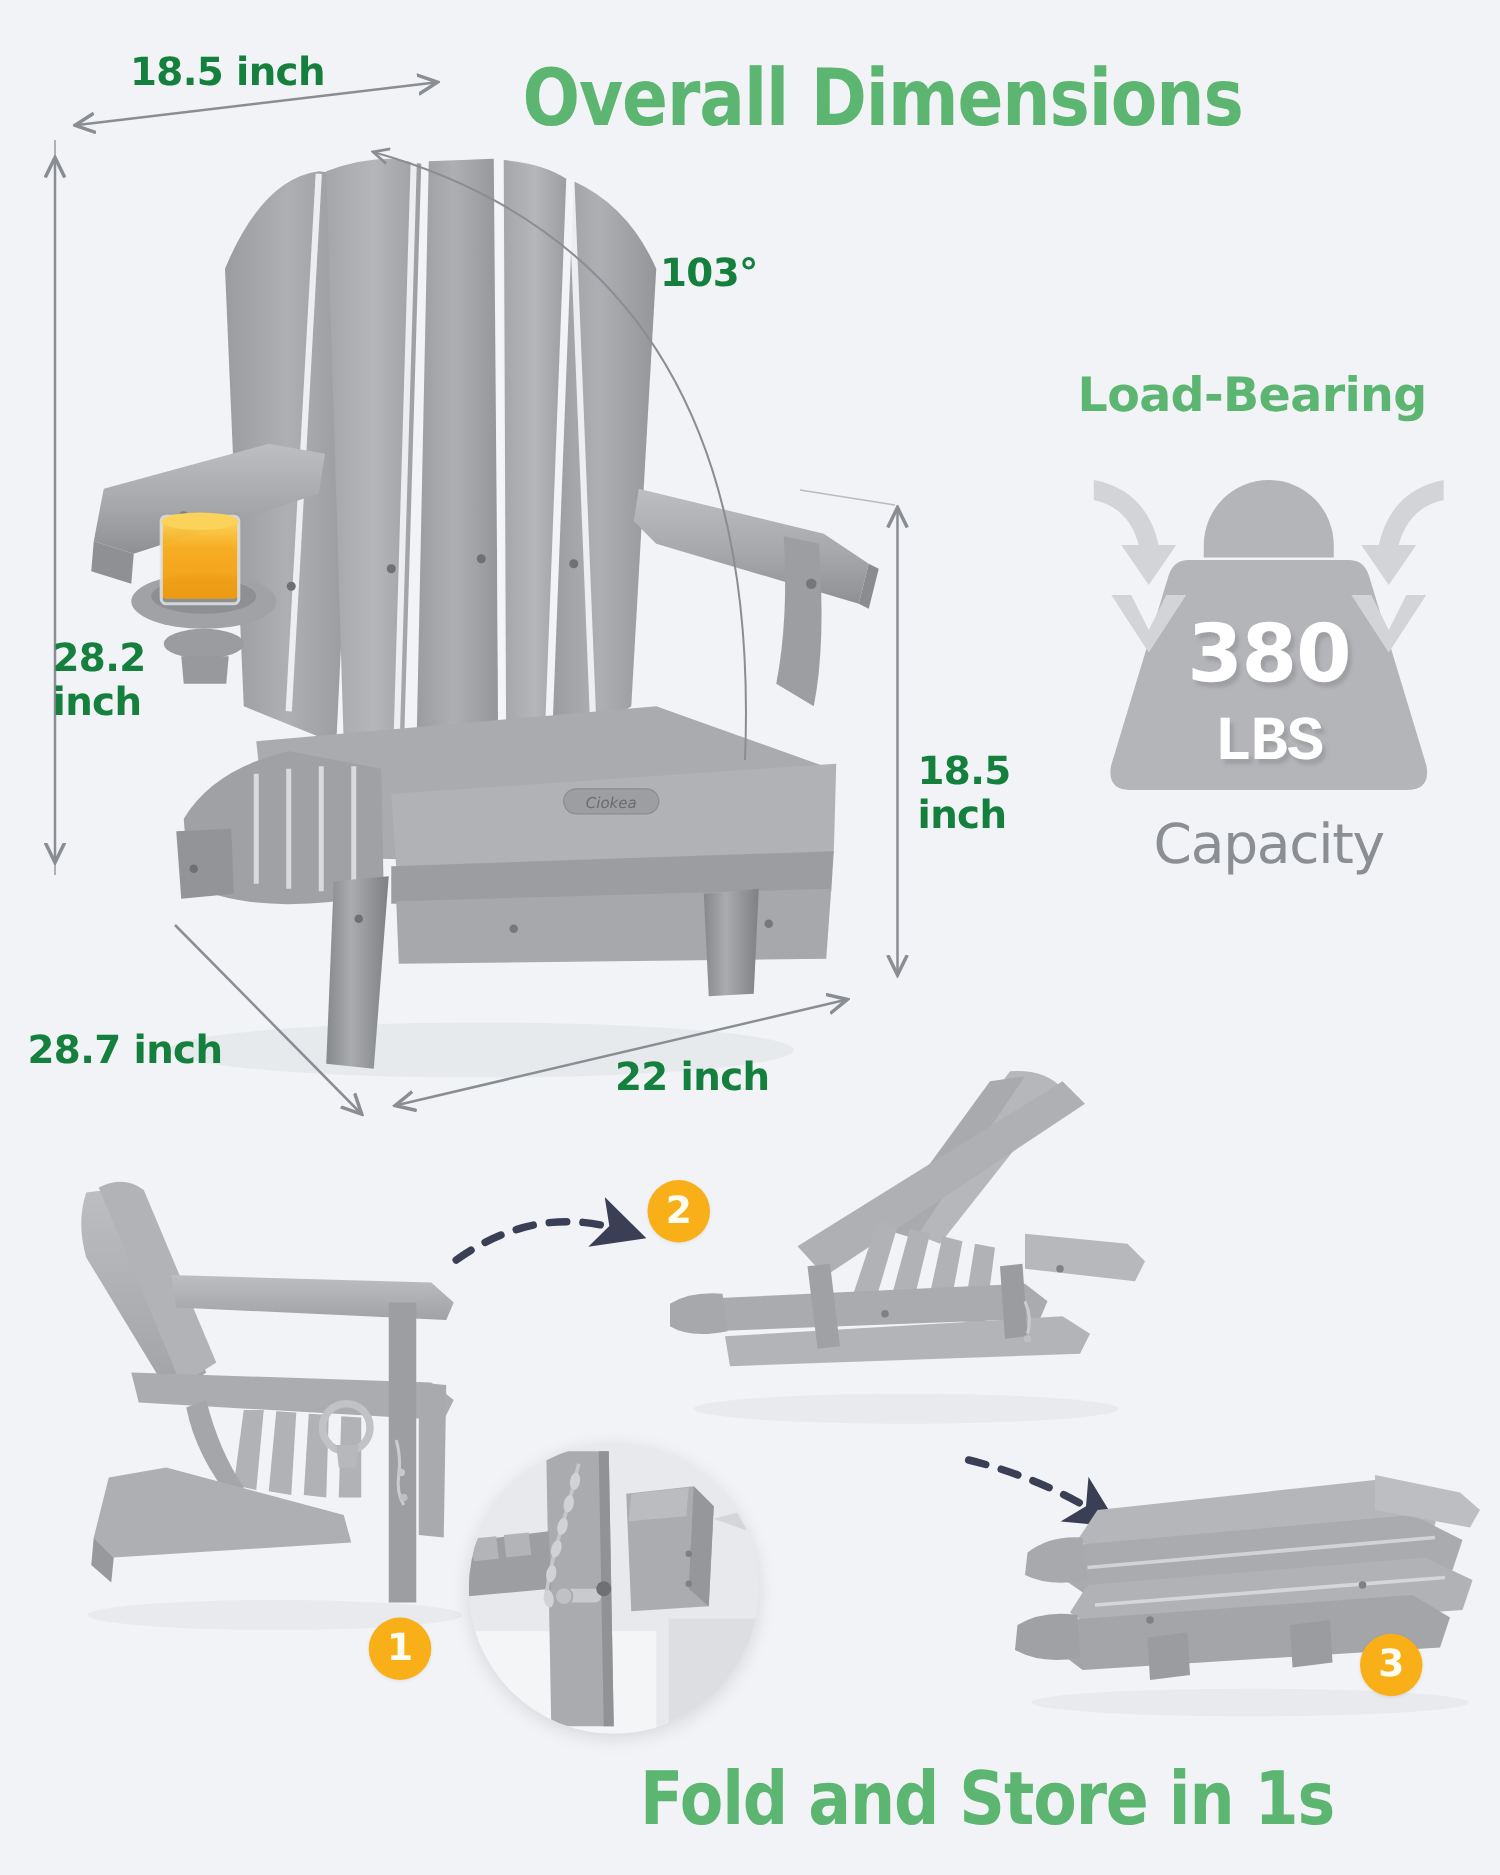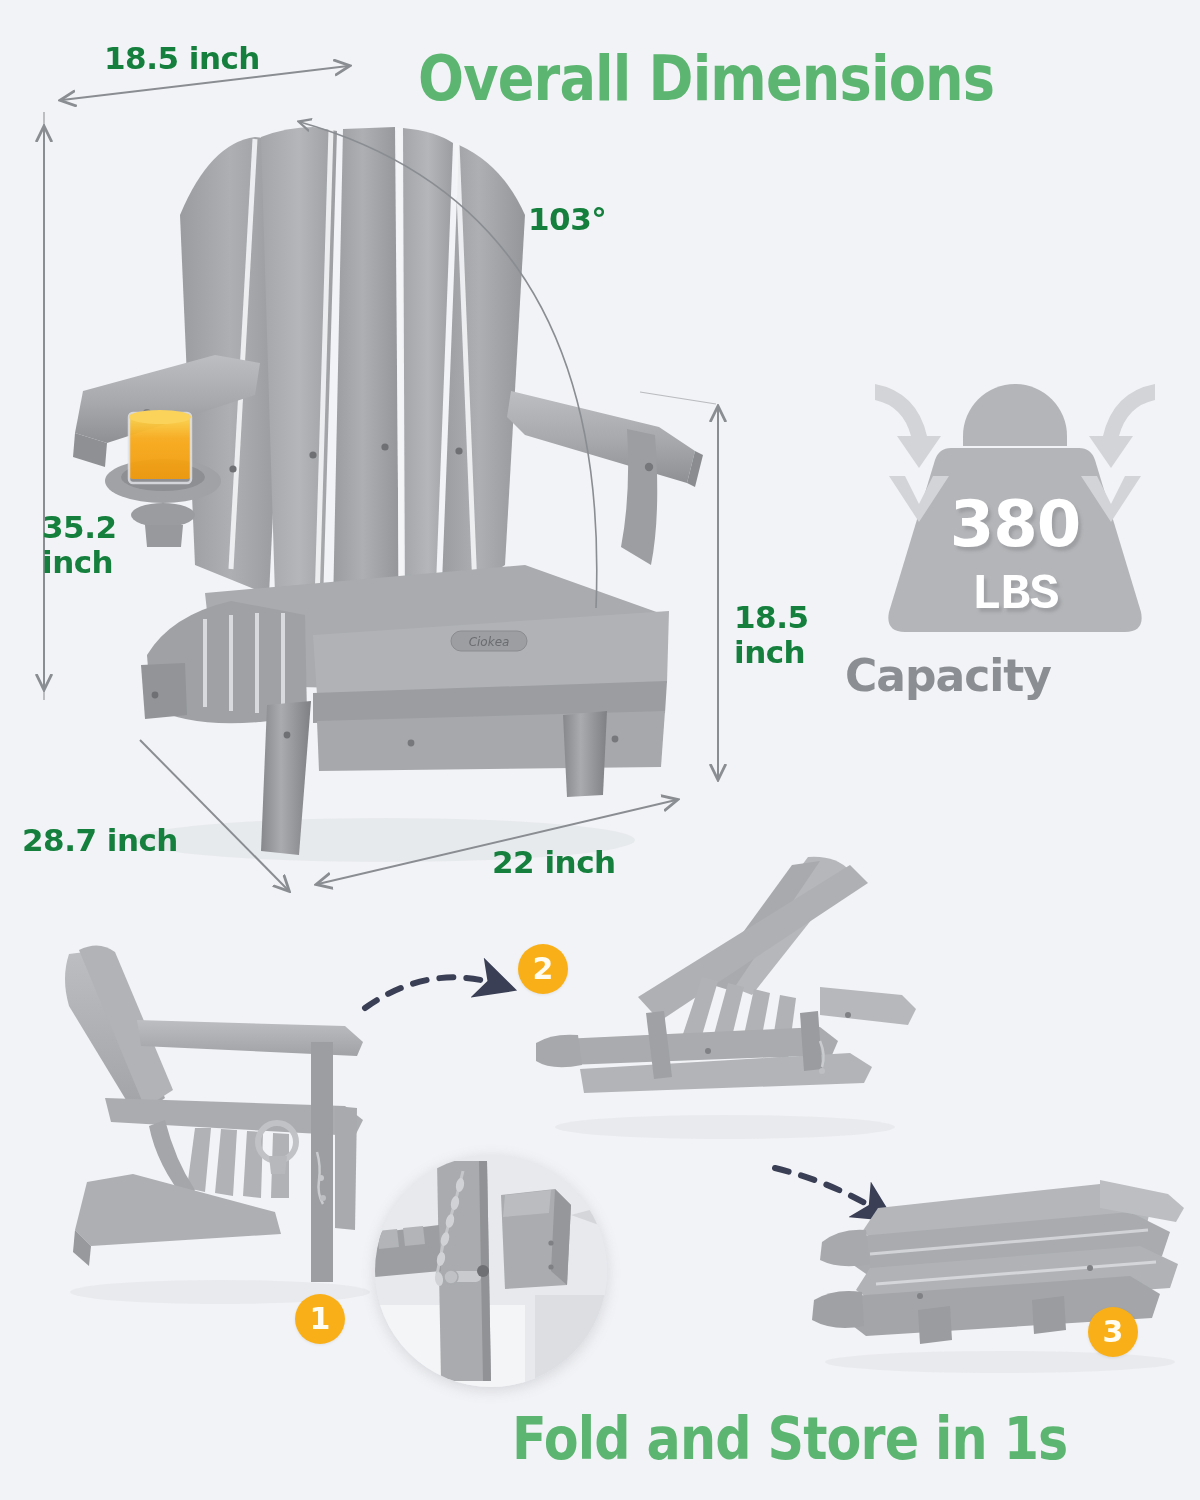--- a/index.html
+++ b/index.html
@@ -323,6 +323,7 @@
 
   <div class="heading" id="title-fold">Fold and Store in 1s</div>
 
+  <div id="title-load">Load-Bearing</div>
 
   <div id="load-bearing">
     <svg id="weight-svg" viewBox="0 0 340 380" width="340" height="380">

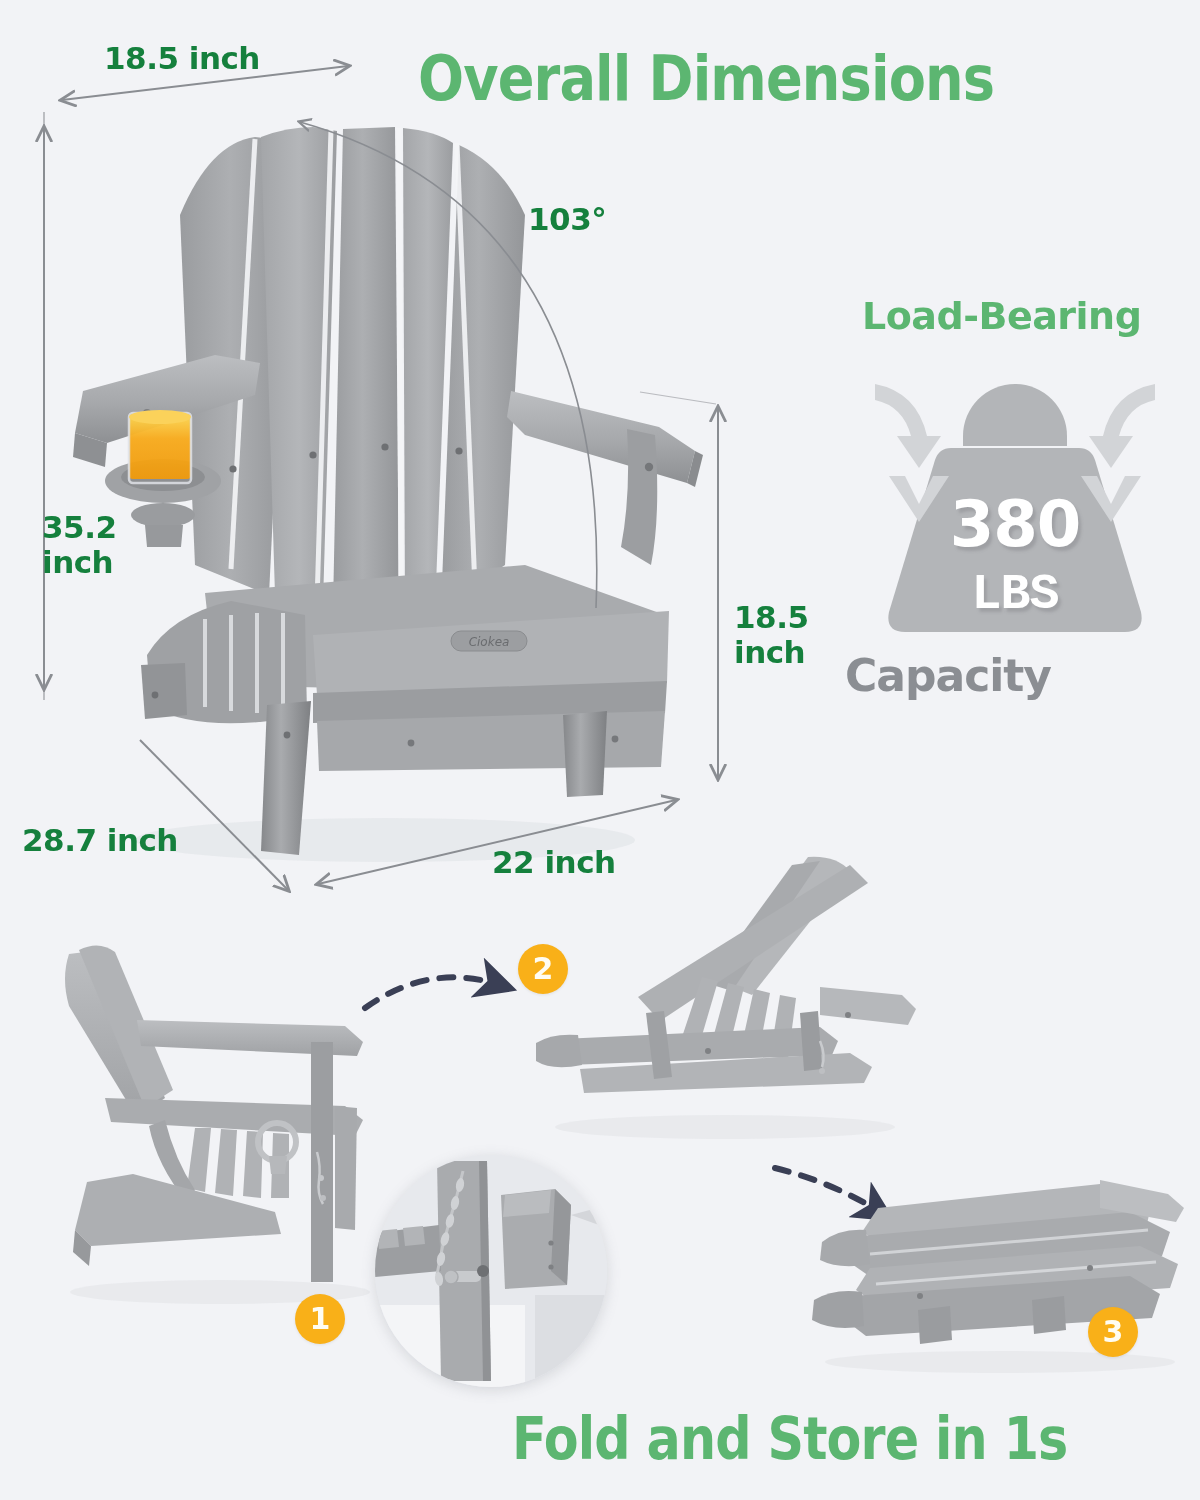--- a/index.html
+++ b/index.html
@@ -304,7 +304,7 @@
   <div class="dim-label" id="dim-top">18.5 inch</div>
 
   <div class="dim-label" id="dim-left">
-    <div>35.2</div>
+    <div>28.2</div>
     <div>inch</div>
   </div>
 

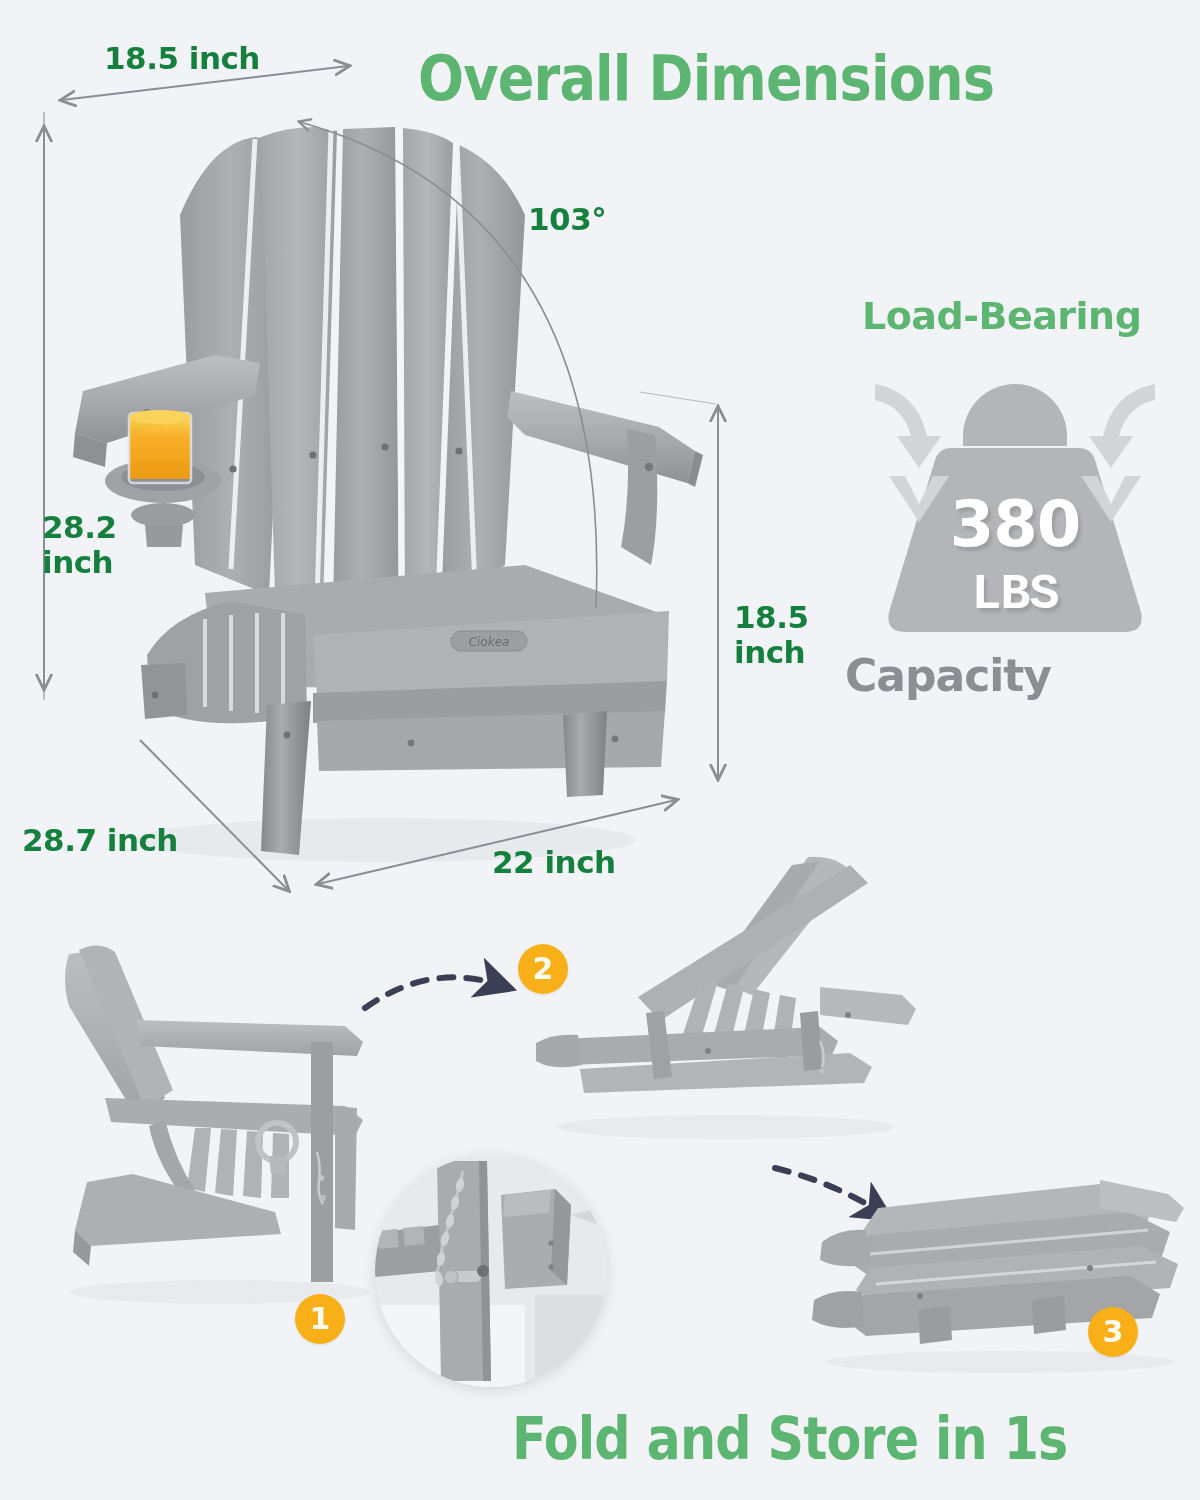--- a/index.html
+++ b/index.html
@@ -110,11 +110,11 @@
     position: absolute;
     top: 310px;
     width: 100%;
-    text-align: left;
+    text-align: center;
     color: #8b8e93;
     font-size: 44px;
     font-family: "DejaVu Sans", sans-serif;
-    font-weight: 700;
+    font-weight: 400;
     letter-spacing: -1px;
   }
 

